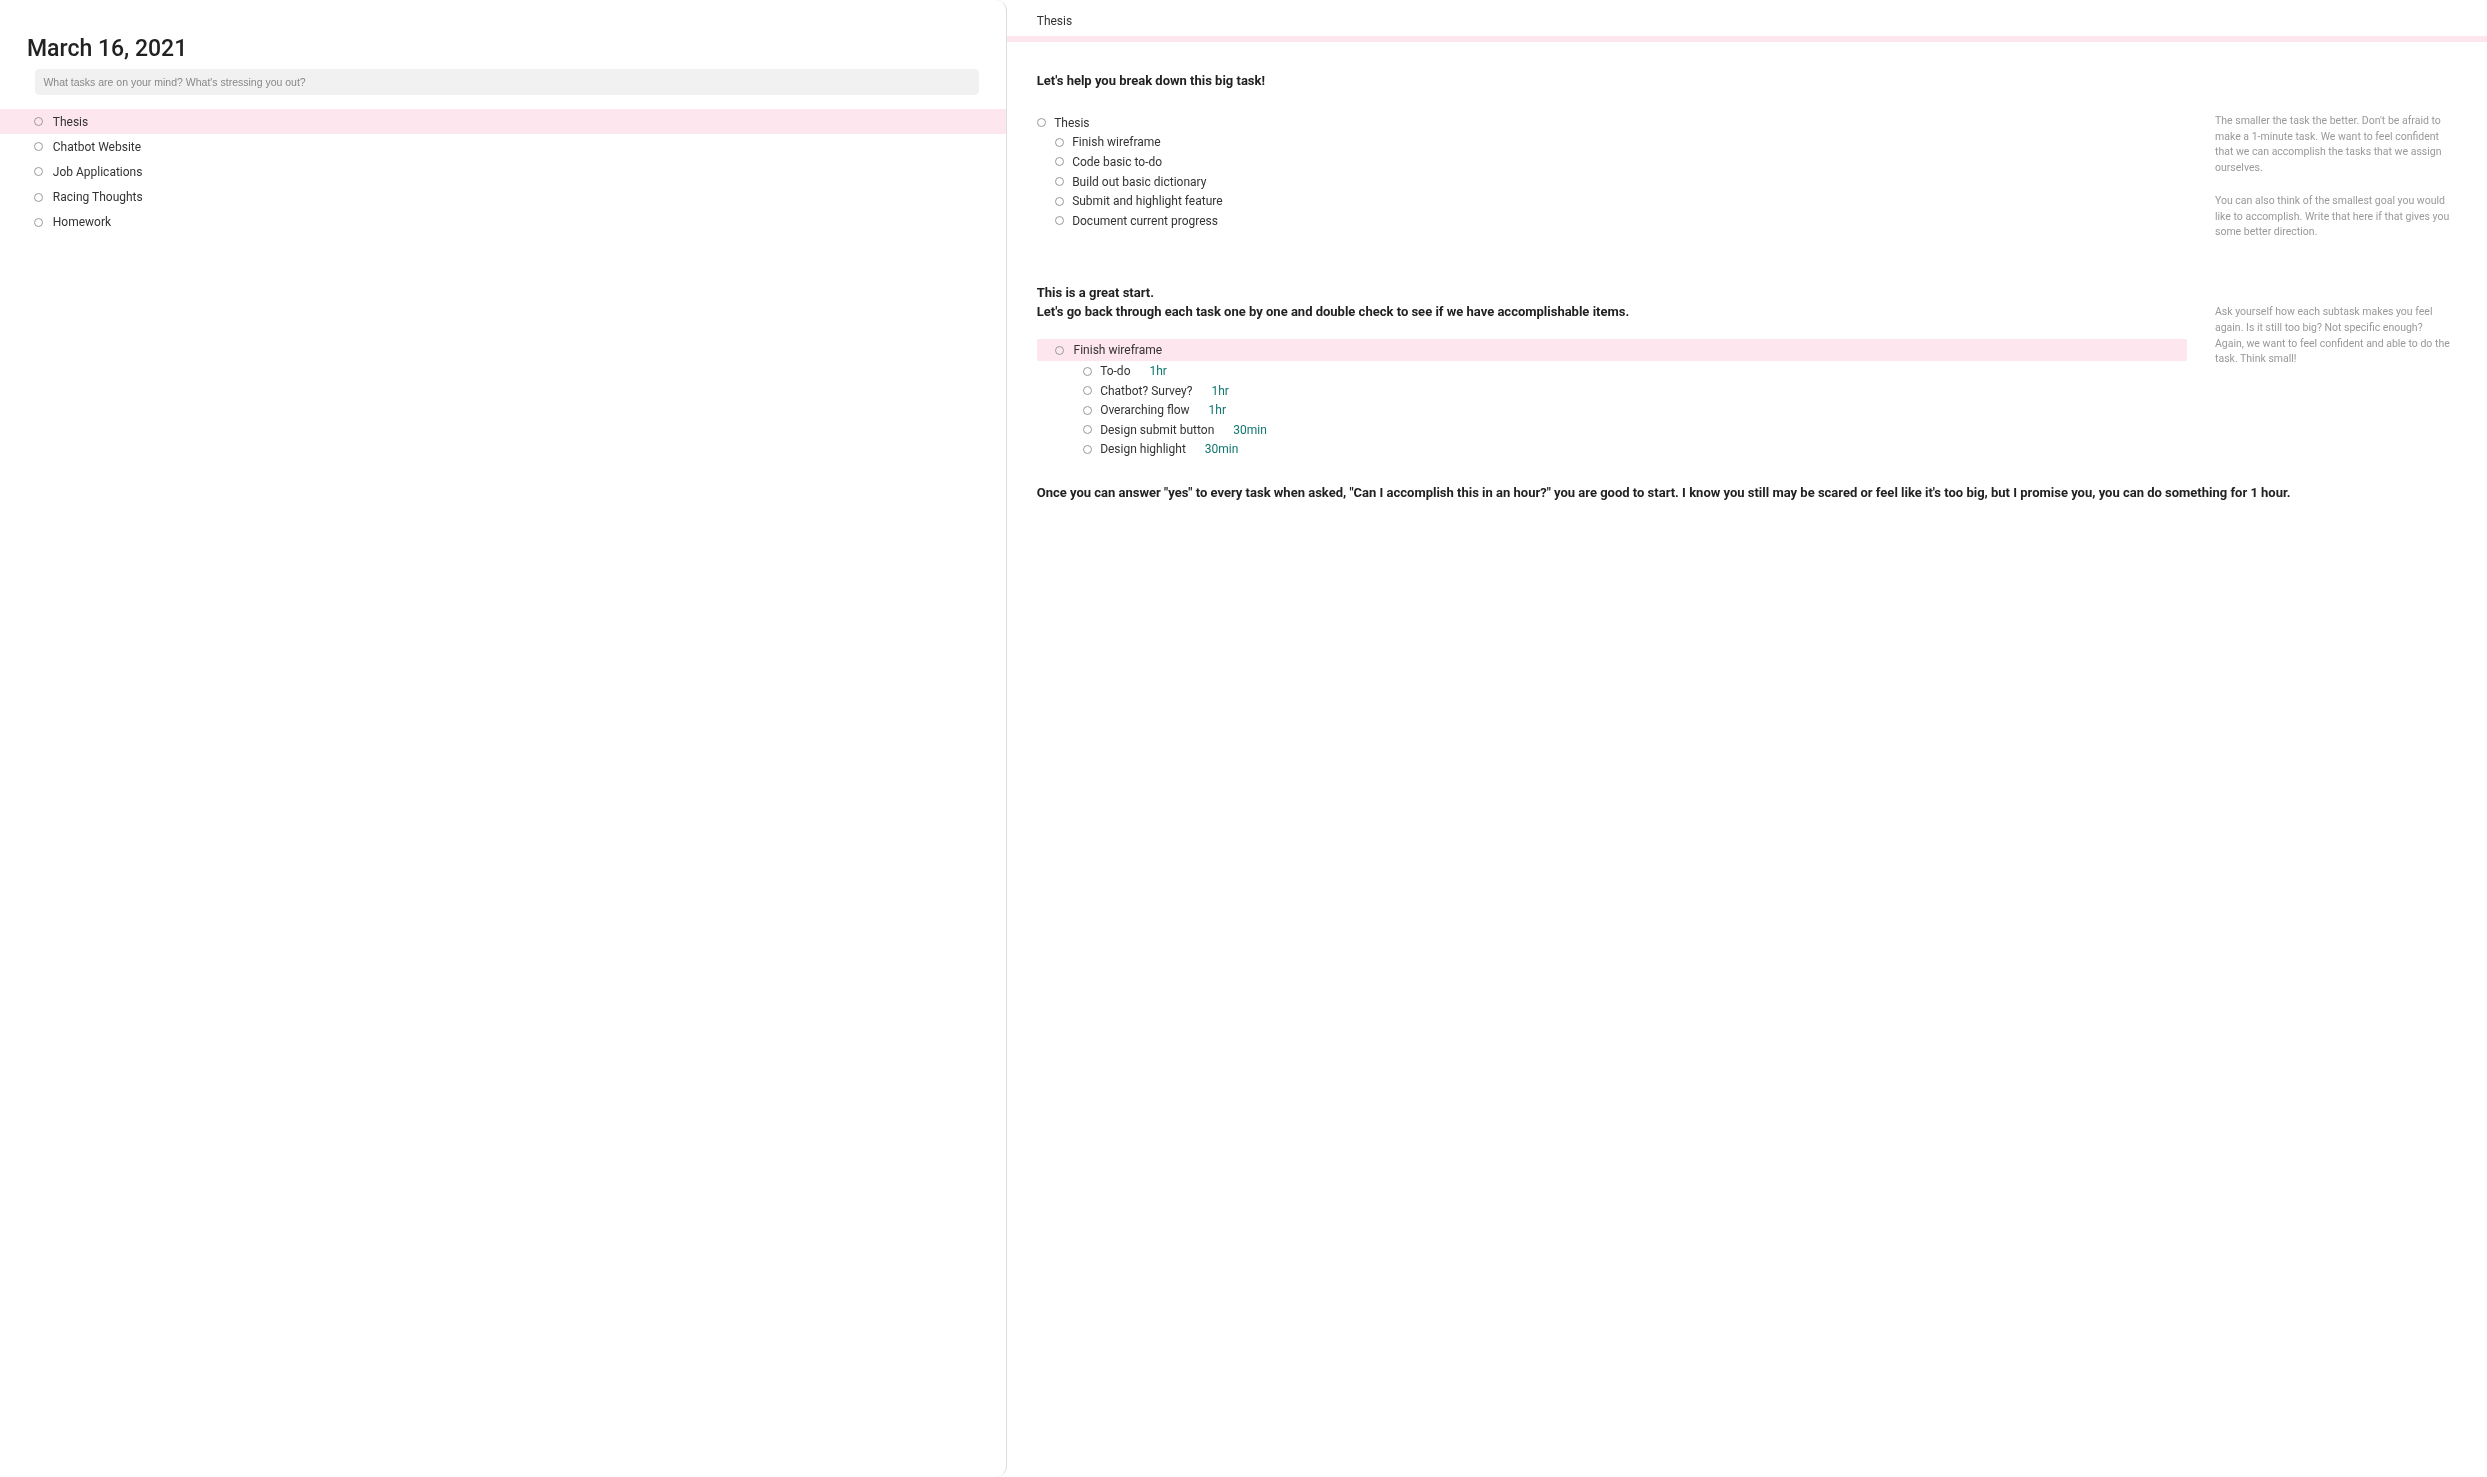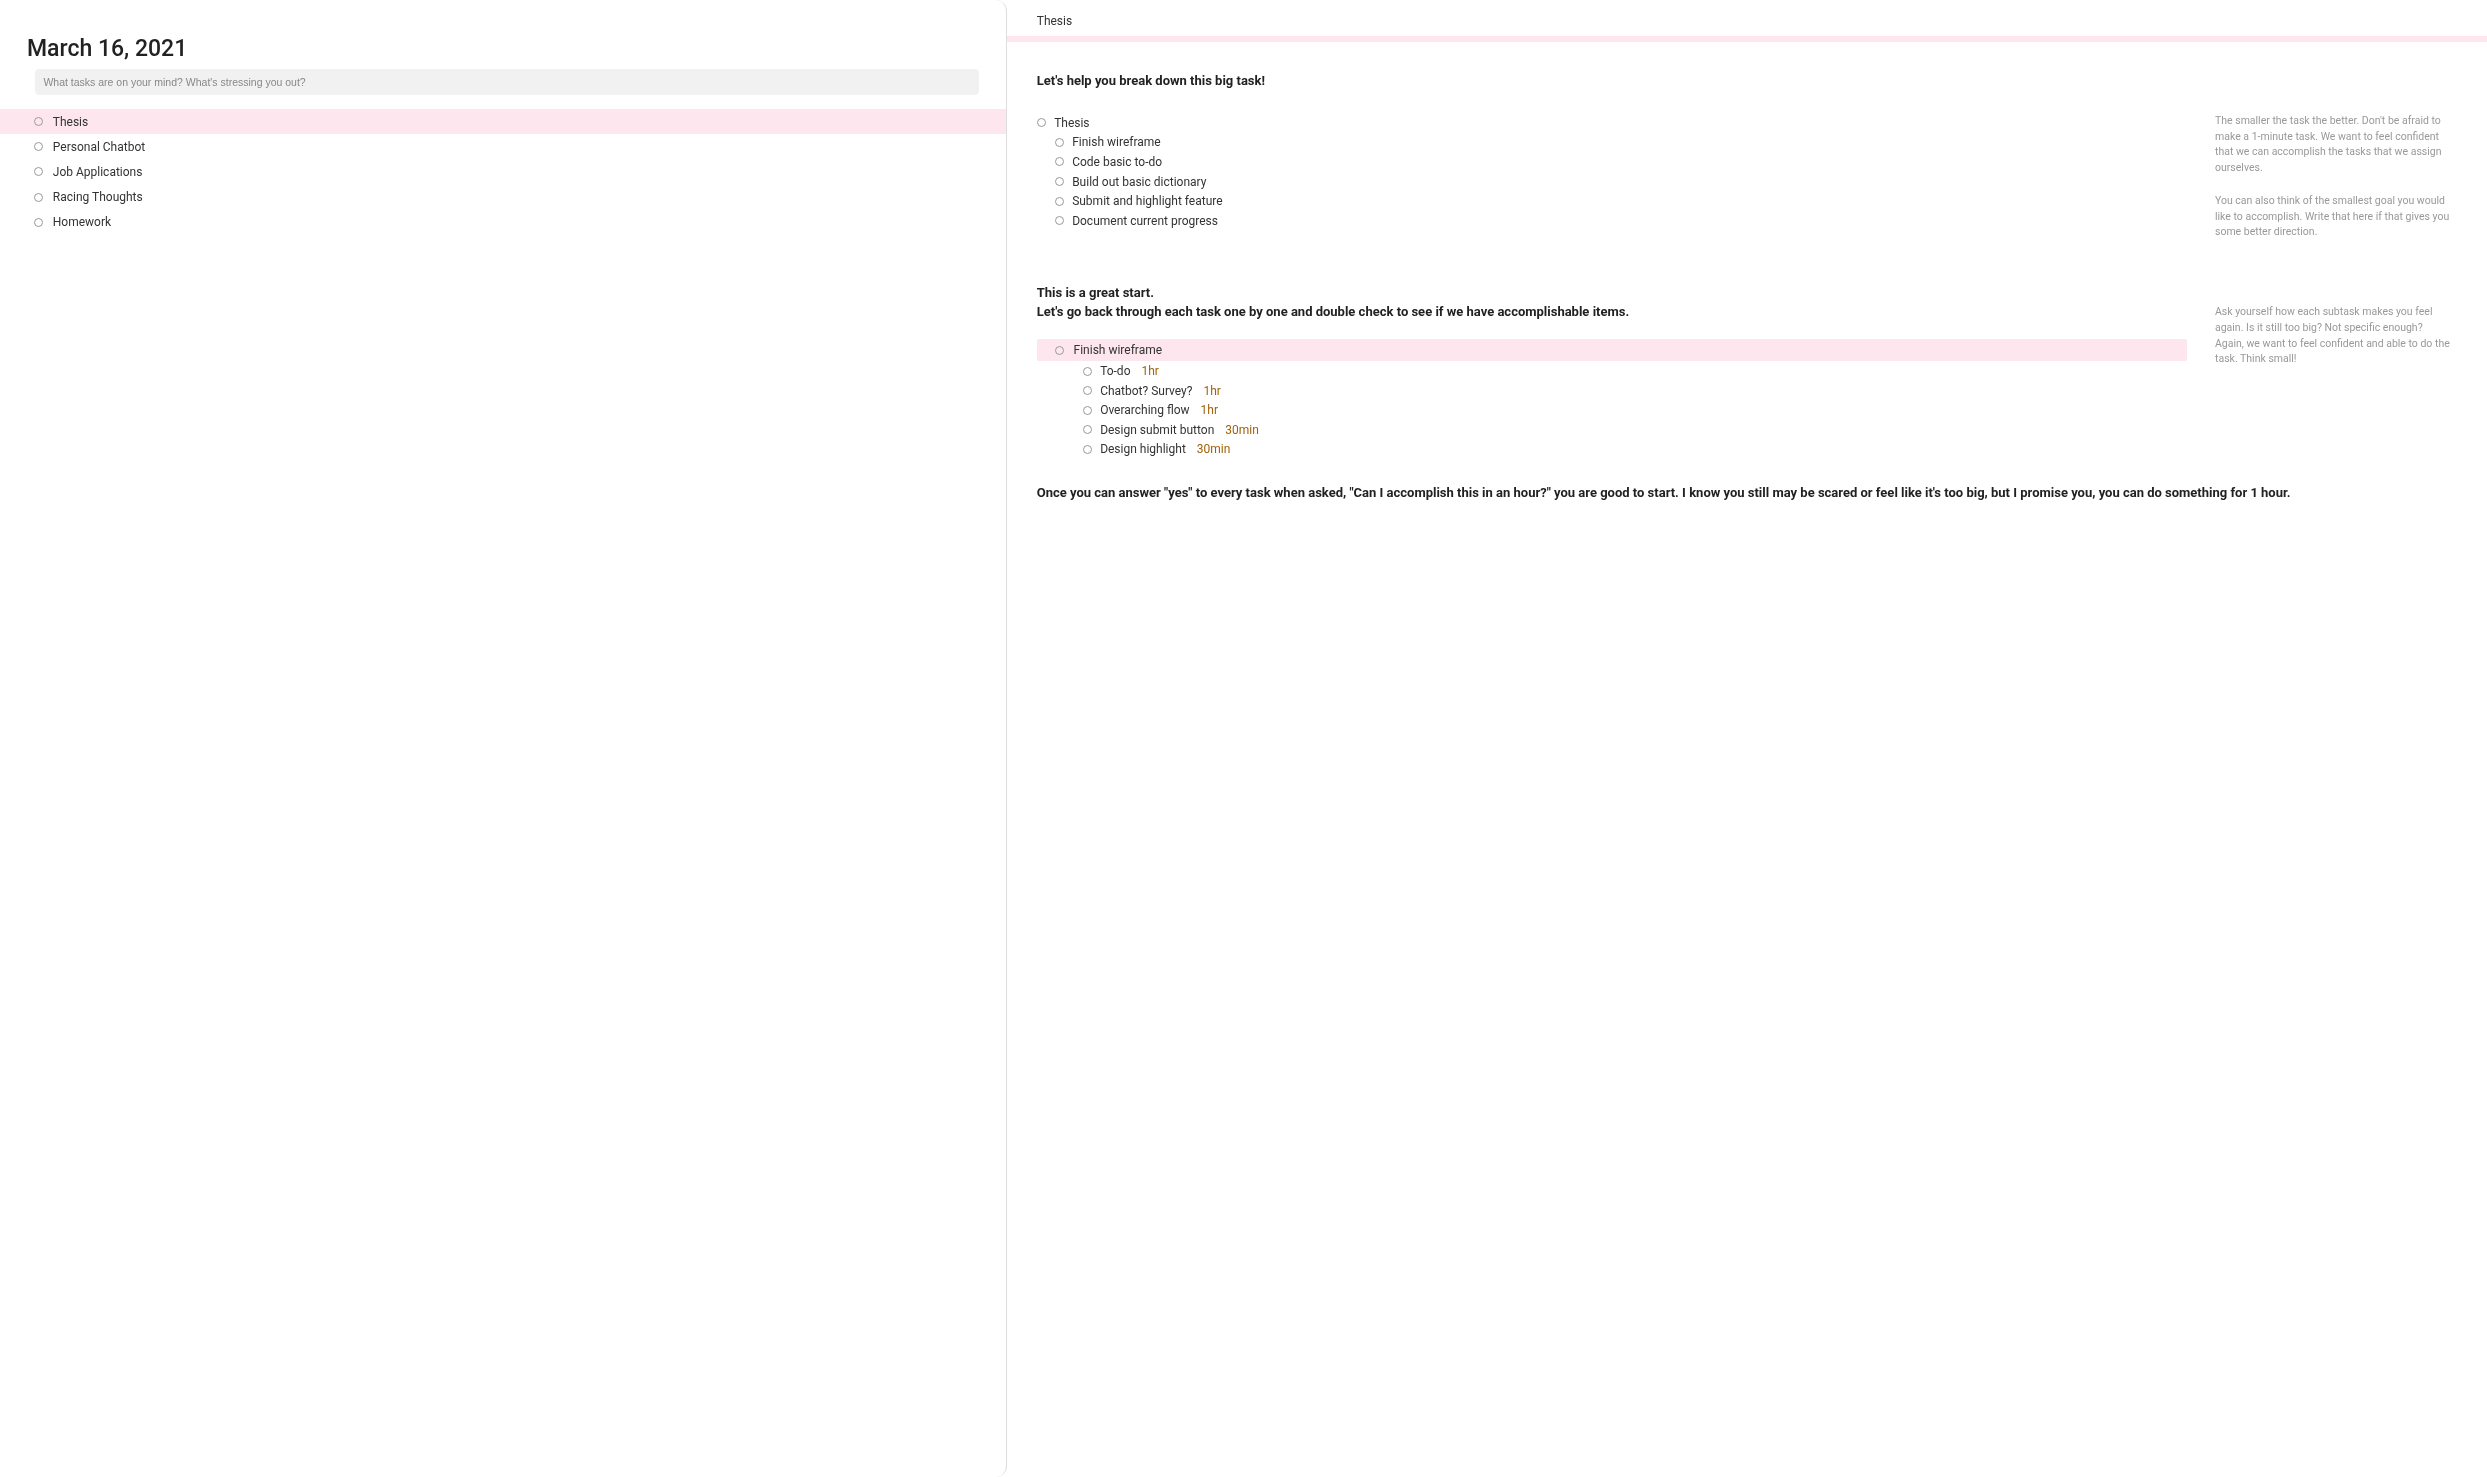--- a/index.html
+++ b/index.html
@@ -168,7 +168,7 @@
       </div>
       <div class="task-row">
         <span class="circle"></span>
-        <span class="task-label">Personal Chatbot</span>
+        <span class="task-label">Chatbot Website</span>
       </div>
       <div class="task-row">
         <span class="circle"></span>

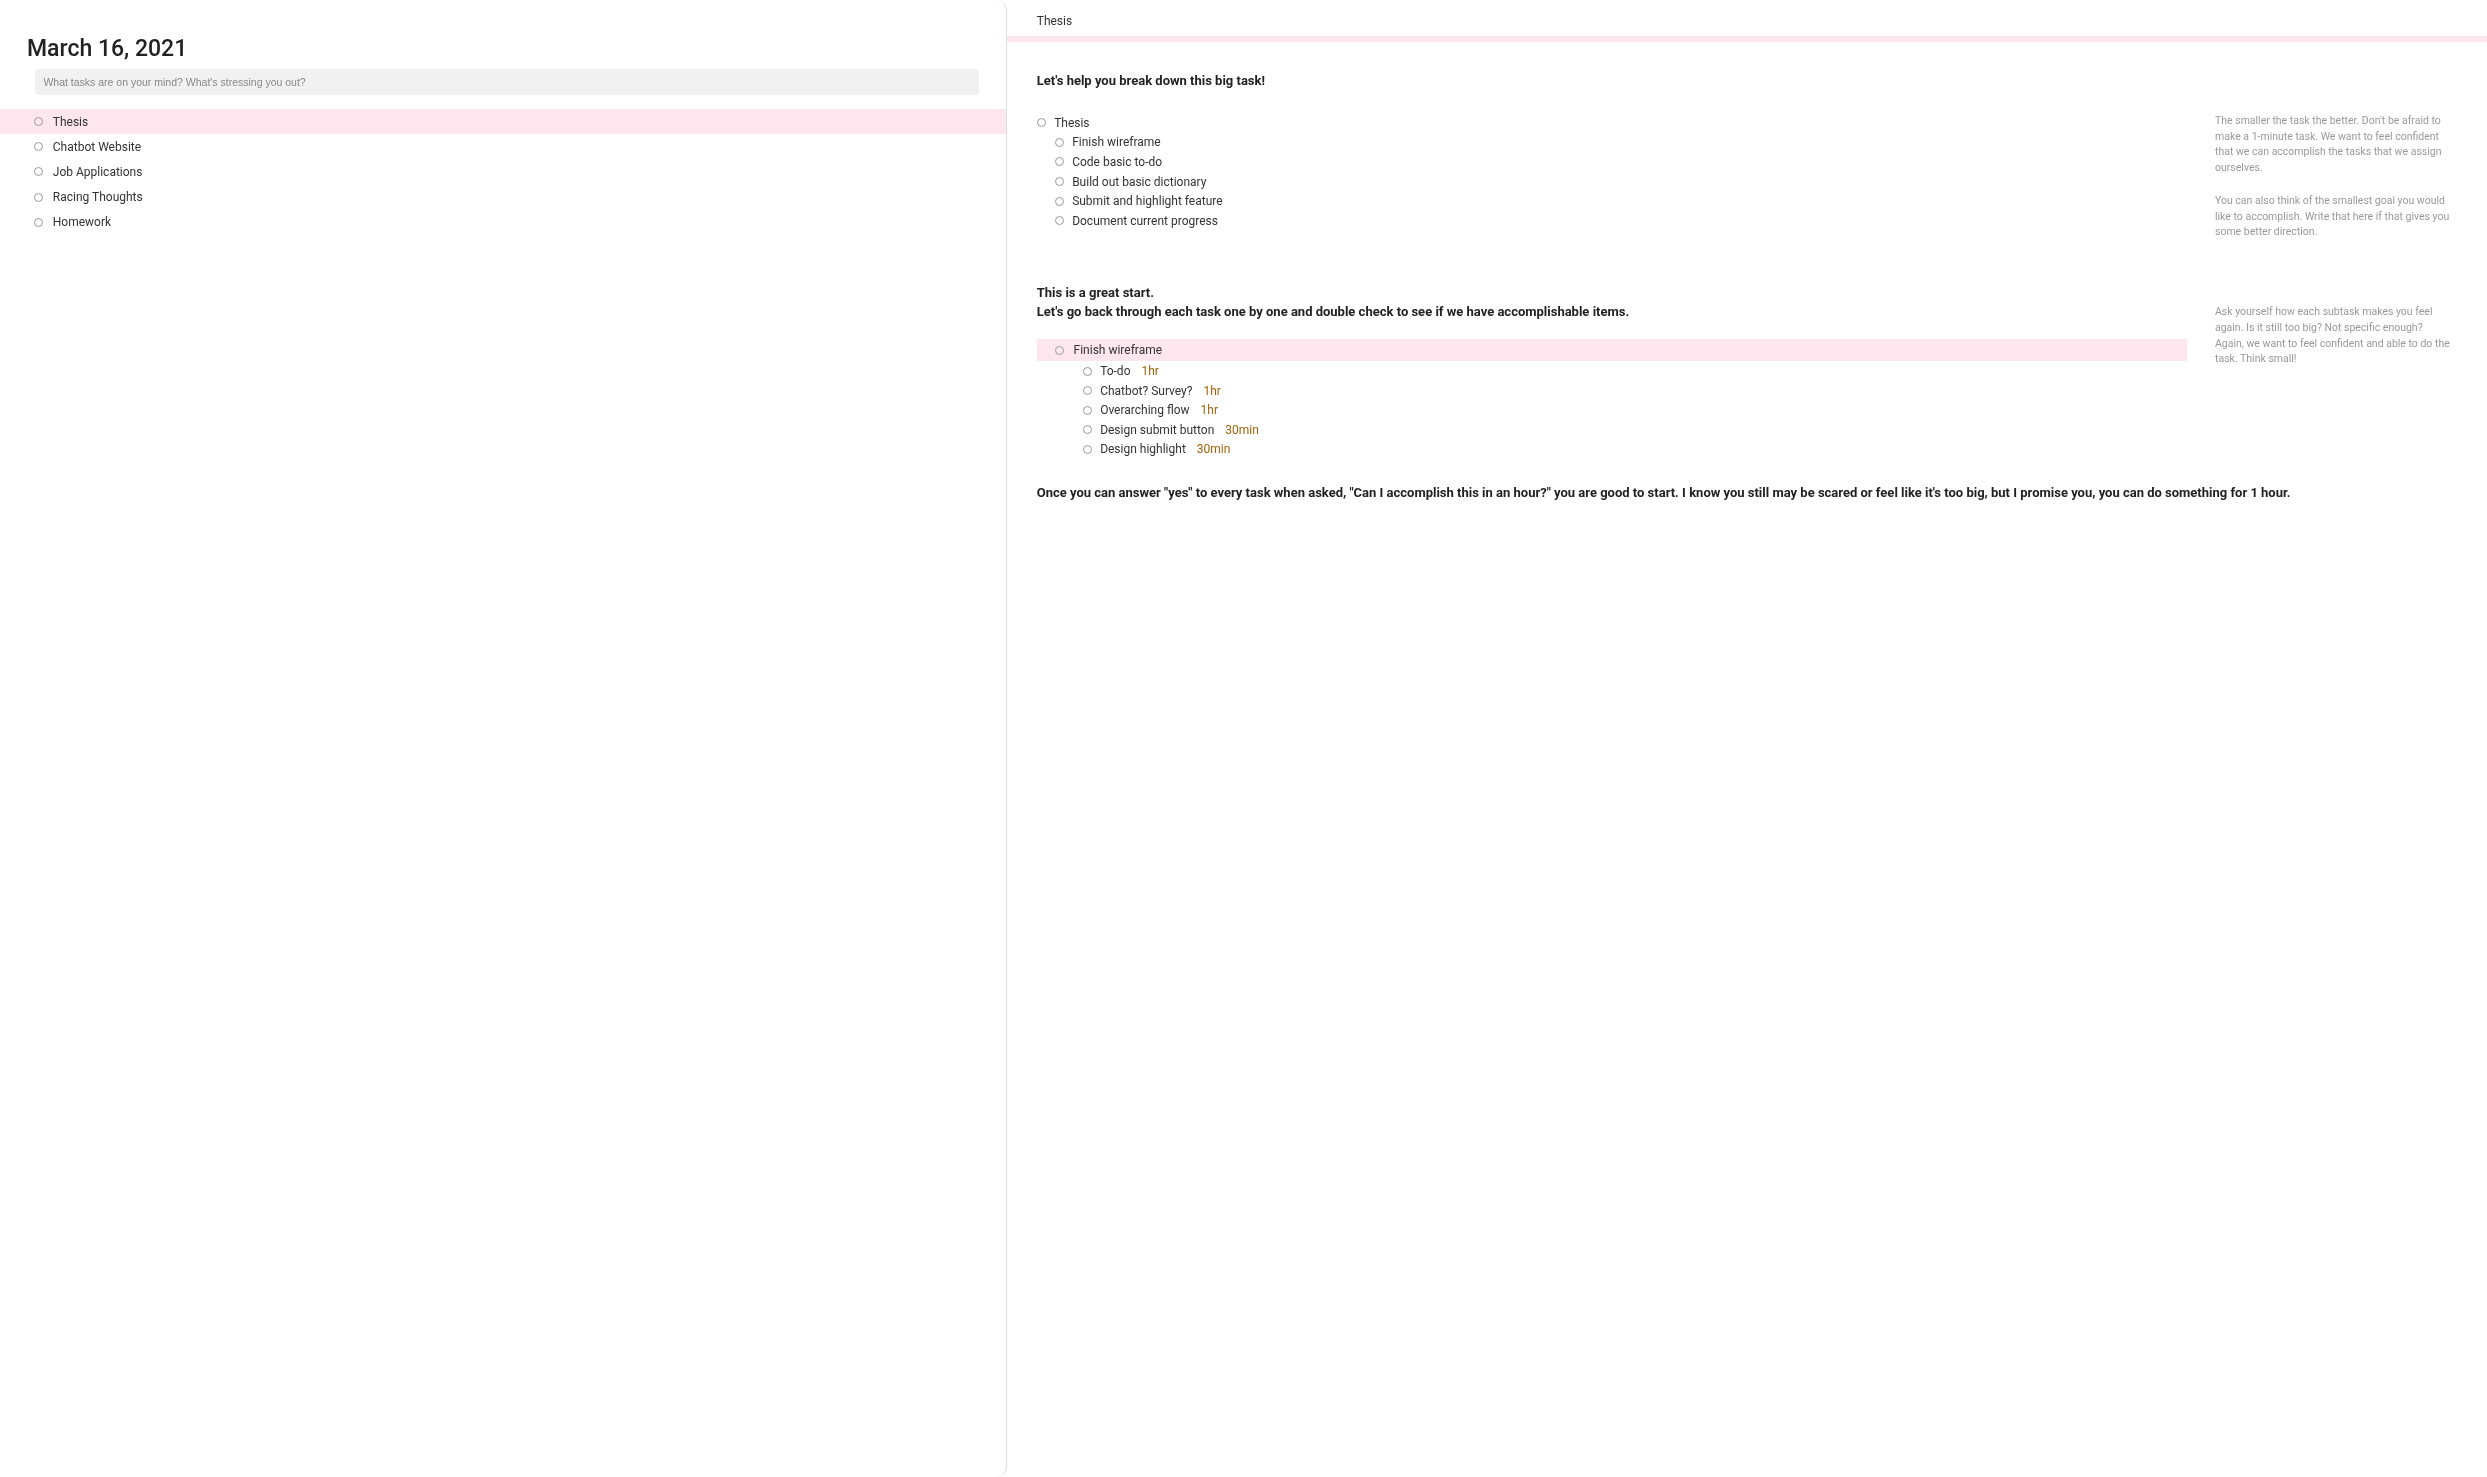--- a/index.html
+++ b/index.html
@@ -131,8 +131,8 @@
       padding-left: 46px;
     }
     .duration {
-      color: #a16207;
-      margin-left: 8px;
+      color: #0f766e;
+      margin-left: 16px;
     }
     .body-text {
       font-size: 13px;

